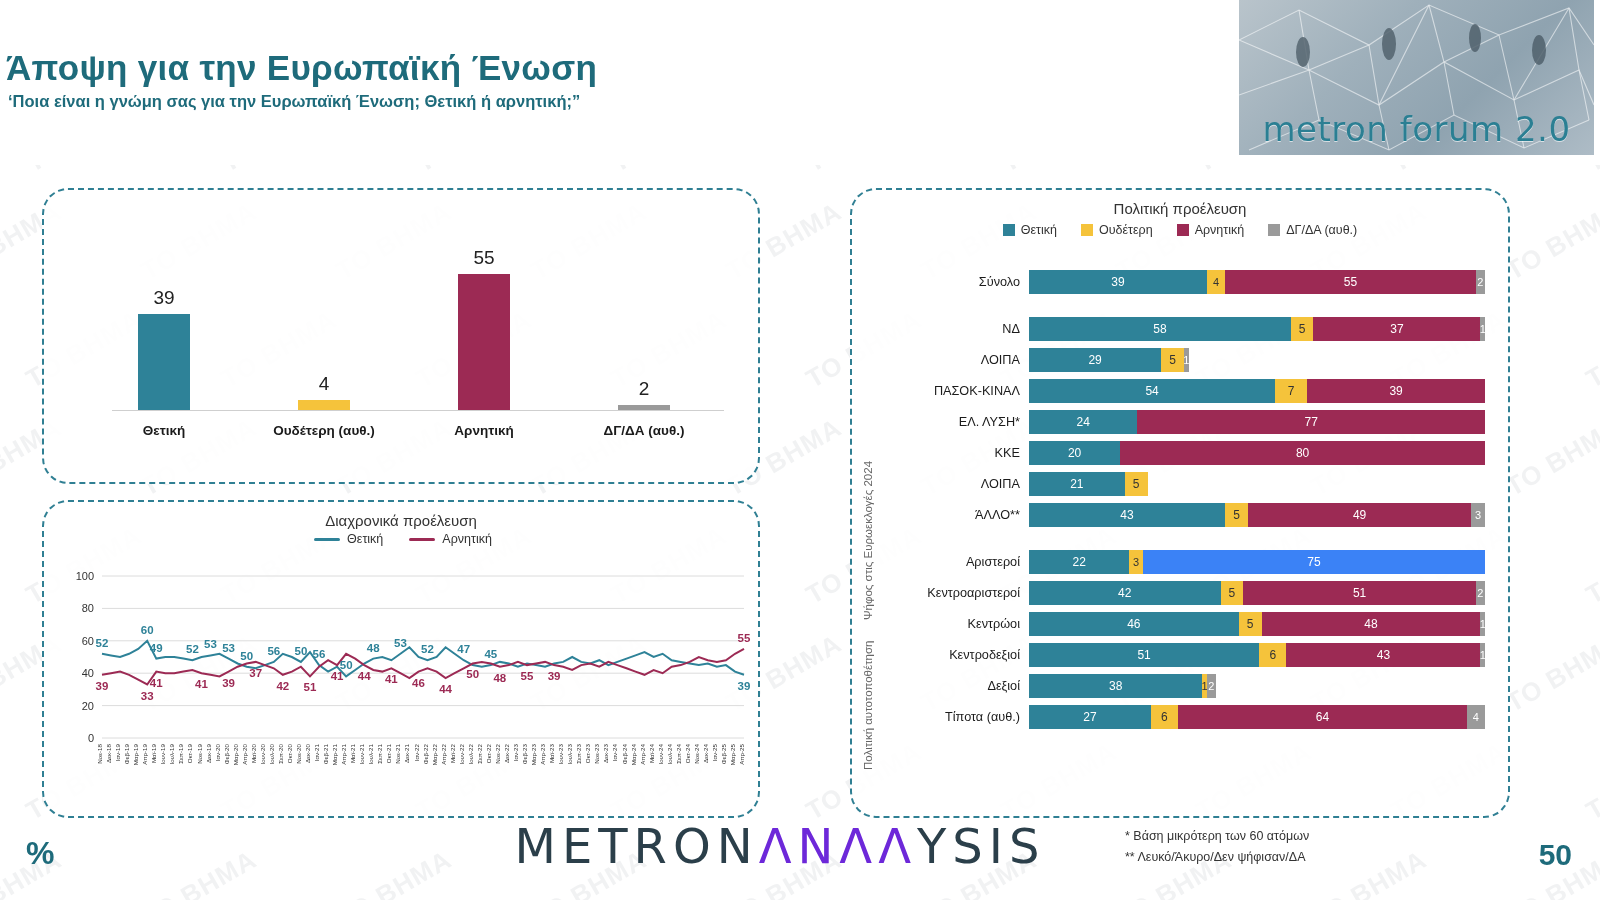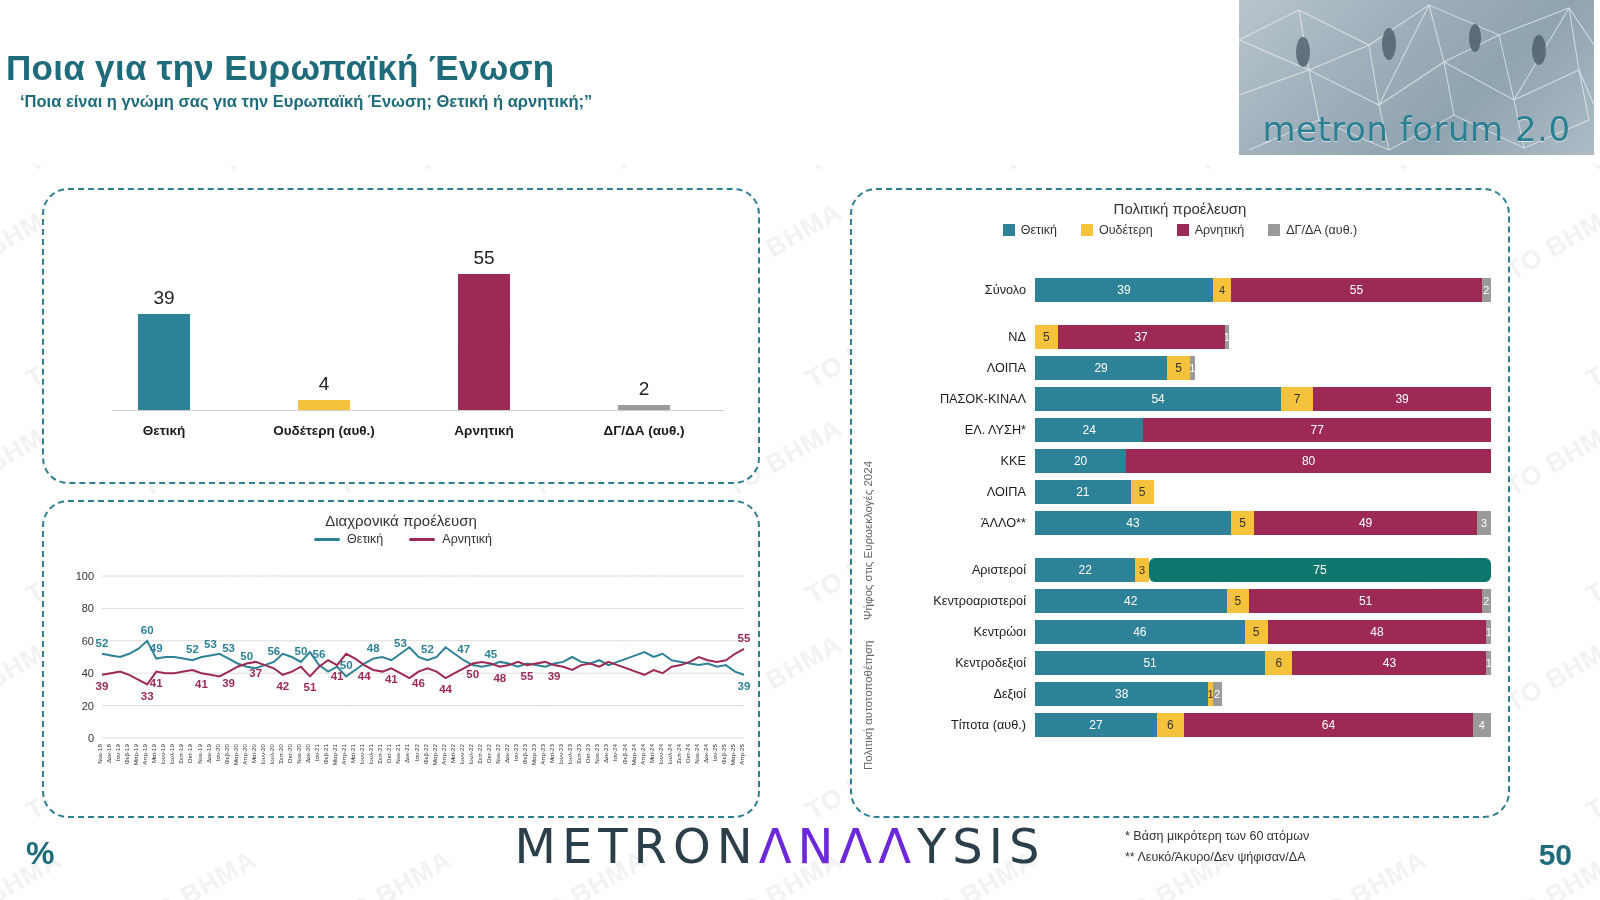--- a/index.html
+++ b/index.html
@@ -201,7 +201,7 @@
 
 <div class="header">
   <div class="hdr-bg"></div>
-  <div class="title">Ποια για την Ευρωπαϊκή Ένωση</div>
+  <div class="title">Άποψη για την Ευρωπαϊκή Ένωση</div>
   <div class="subtitle">‘Ποια είναι η γνώμη σας για την Ευρωπαϊκή Ένωση; Θετική ή αρνητική;”</div>
   <div class="hdr-rule"></div>
 

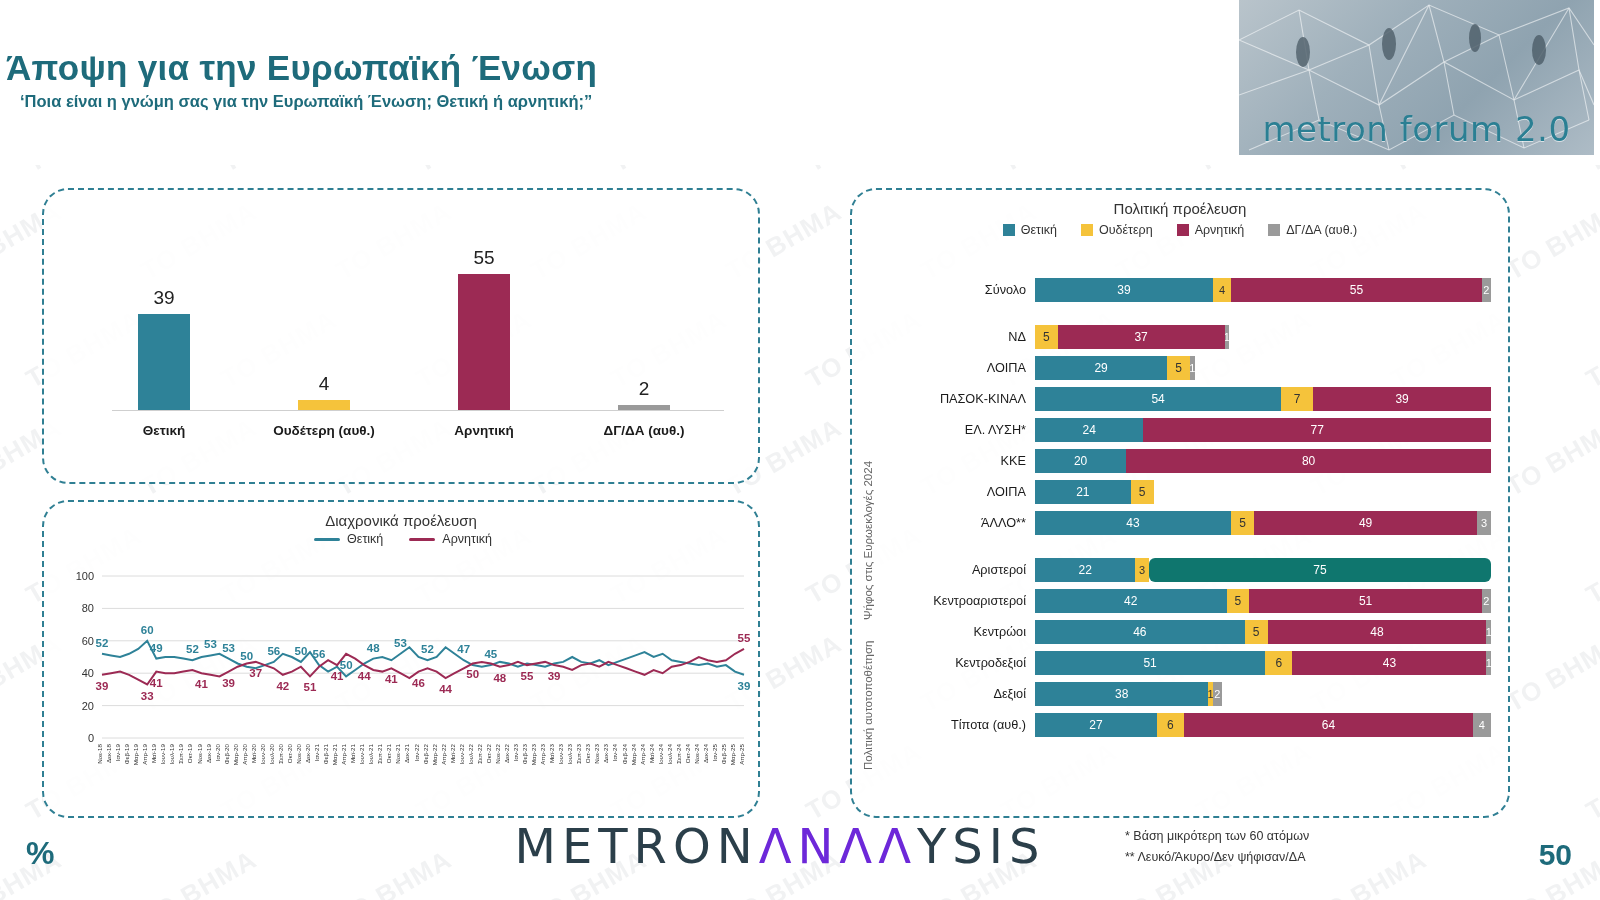--- a/index.html
+++ b/index.html
@@ -33,7 +33,7 @@
     color:#1e6b7b; letter-spacing:0.3px;
   }
   .subtitle {
-    position:absolute; left:20px; top:92px; font-size:16.5px; font-weight:700;
+    position:absolute; left:8px; top:92px; font-size:16.5px; font-weight:700;
     color:#1e6b7b;
   }
   .hdr-rule { position:absolute; left:0; top:160px; width:1210px; height:3px; background:#ffffff; }

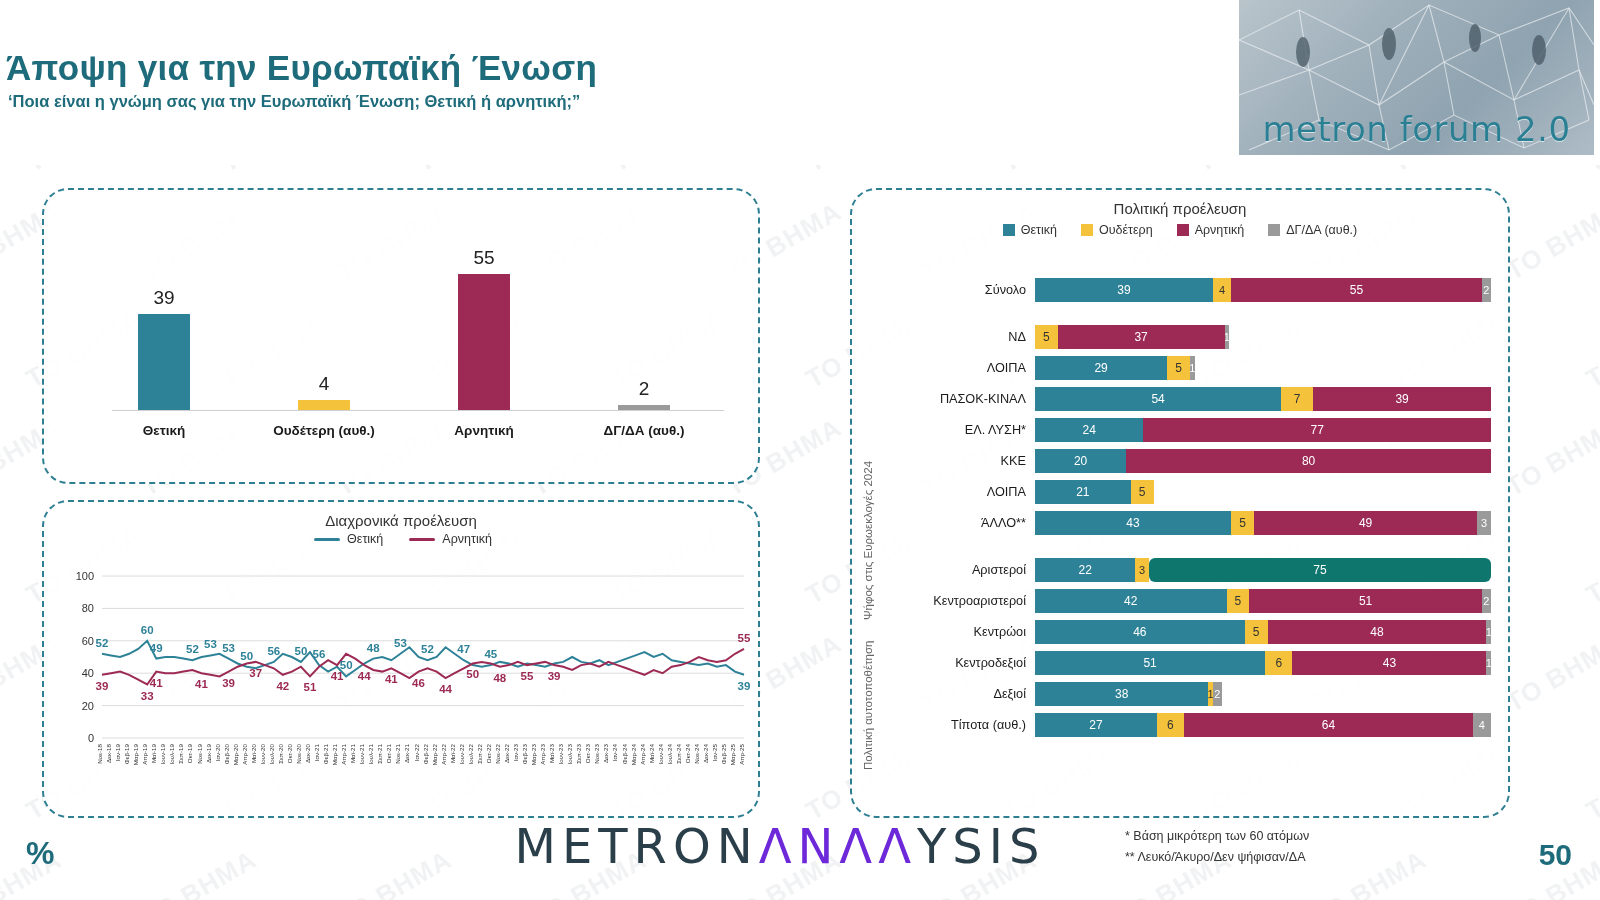--- a/index.html
+++ b/index.html
@@ -87,7 +87,7 @@
   .legend-stack { display:flex; justify-content:center; gap:24px; margin-top:6px; }
   .legend-stack .li { display:flex; align-items:center; gap:6px; font-size:12.5px; color:#333; }
   .legend-stack .sw { width:12px; height:12px; }
-  .rows { position:absolute; left:13px; top:78px; width:626px;margin-top:8px; }
+  .rows { position:absolute; left:7px; top:78px; width:626px; }
   .row { display:flex; align-items:center; height:27px; margin-bottom:4px; }
   .row.spacer { height:16px; margin:0; }
   .row .rlabel {

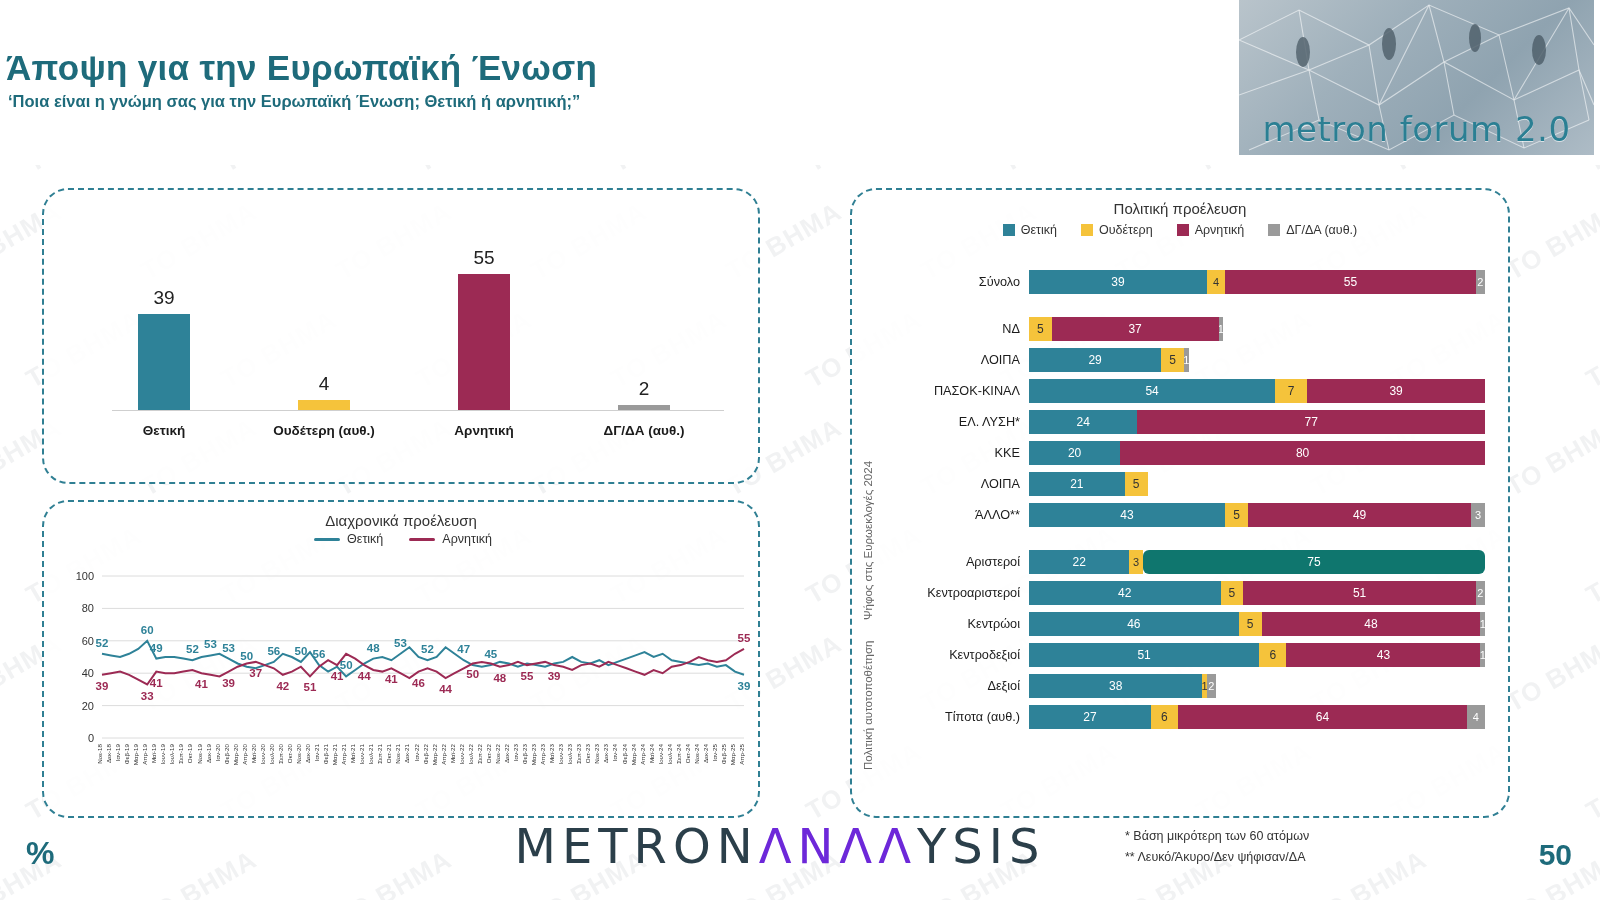--- a/index.html
+++ b/index.html
@@ -432,6 +432,7 @@
         <div class="row">
           <div class="rlabel">ΝΔ</div>
           <div class="rbars">
+            <div class="seg" style="width: 57.4257%; background: rgb(46, 130, 152);">58</div>
             <div class="seg" style="width: 4.9505%; background: rgb(245, 195, 59); color: rgb(51, 51, 51);">5</div>
             <div class="seg" style="width: 36.6337%; background: rgb(156, 42, 84);">37</div>
             <div class="seg small" style="width: 0.990099%; background: rgb(154, 154, 154);">1</div>

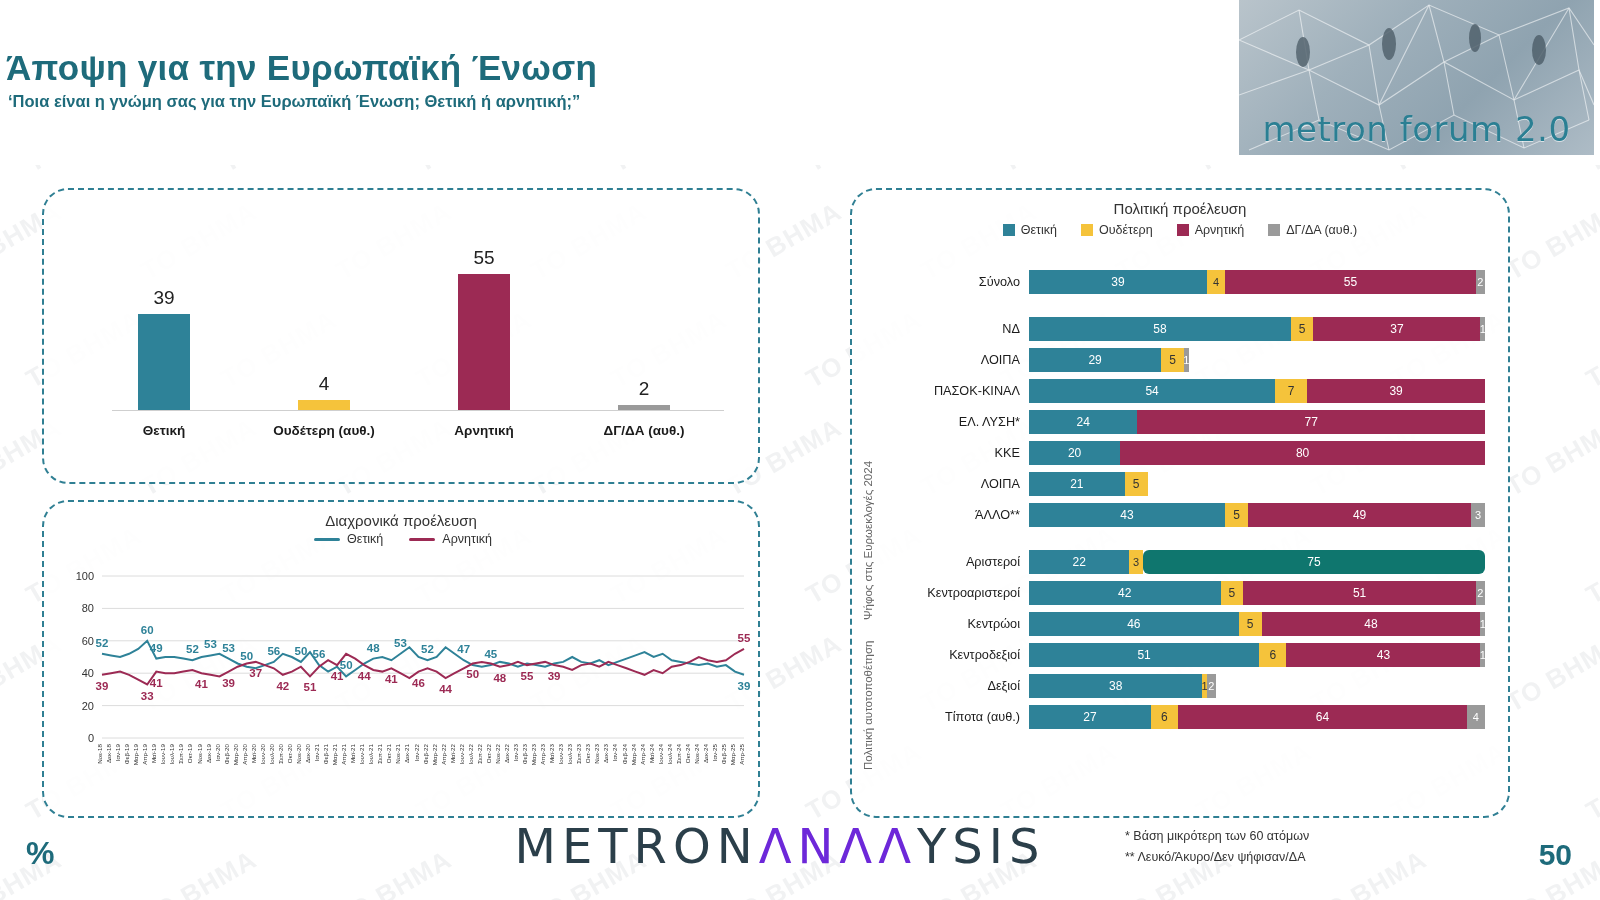--- a/index.html
+++ b/index.html
@@ -490,7 +490,7 @@
           <div class="rbars">
             <div class="seg" style="width: 22%; background: rgb(46, 130, 152);">22</div>
             <div class="seg small" style="width: 3%; background: rgb(245, 195, 59); color: rgb(51, 51, 51);">3</div>
-            <div class="seg" style="width: 75%; background: #0f766e; border-radius: 6px;">75</div>
+            <div class="seg" style="width: 75%; background: #3b82f6;">75</div>
           </div>
         </div>
         <div class="row">

